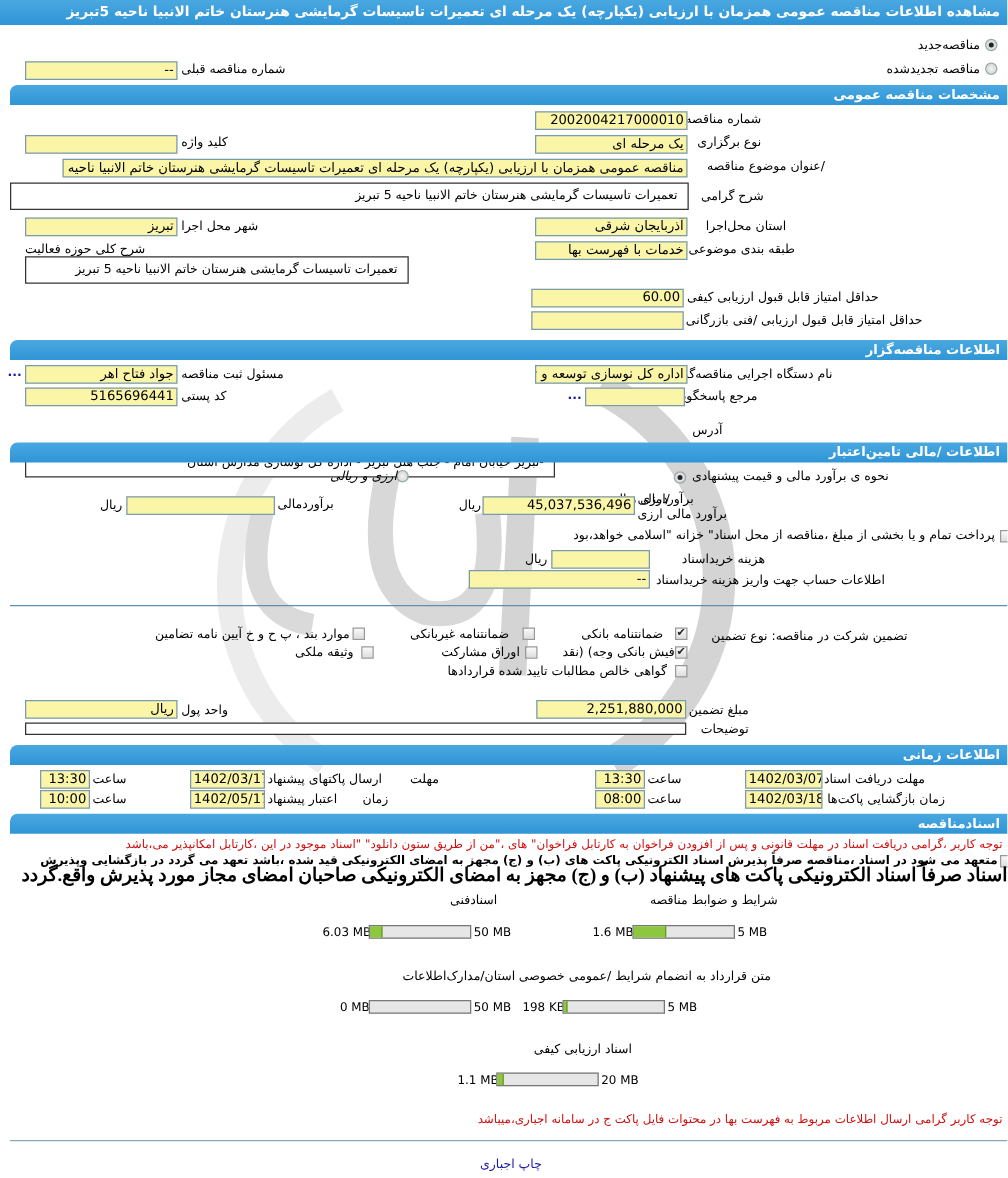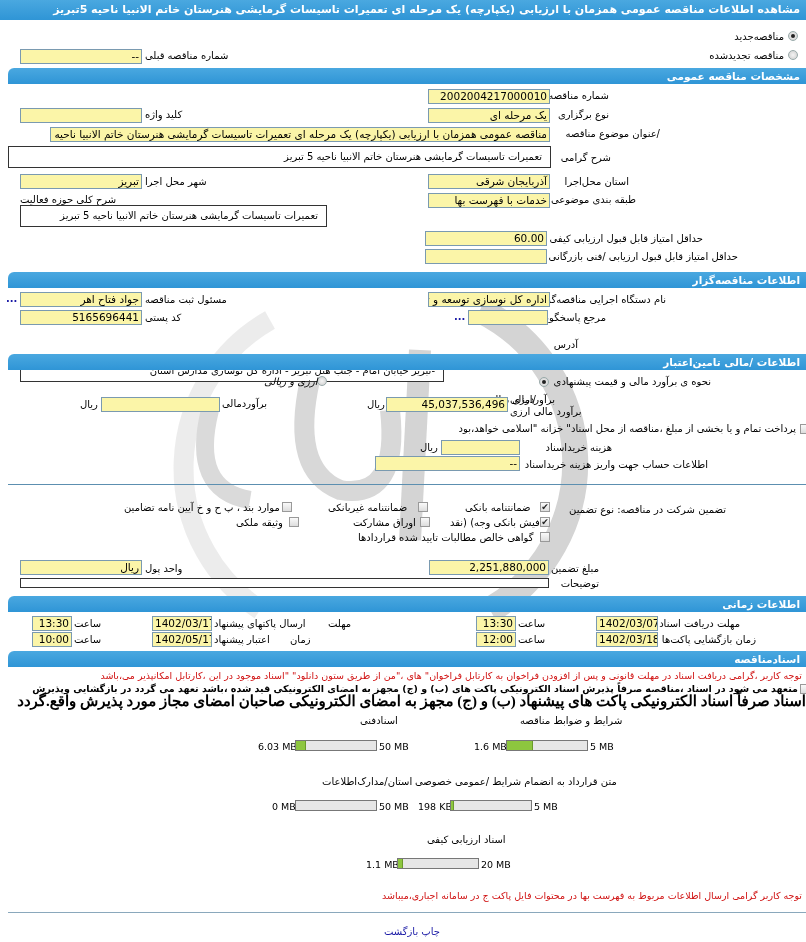--- a/index.html
+++ b/index.html
@@ -192,7 +192,7 @@
 <div class="lbl" style="right:50px;top:633px;">زمان بازگشایی پاکت‌ها</div>
 <div class="field" style="left:596px;top:632px;width:62px;text-align:right;">1402/03/18</div>
 <div class="lbl" style="left:518px;top:633px;">ساعت</div>
-<div class="field" style="left:476px;top:632px;width:40px;text-align:right;">12:00</div>
+<div class="field" style="left:476px;top:632px;width:40px;text-align:right;">08:00</div>
 
 <div class="lbl" style="left:290px;top:633px;">زمان</div>
 <div class="lbl" style="left:214px;top:633px;">اعتبار پیشنهاد</div>

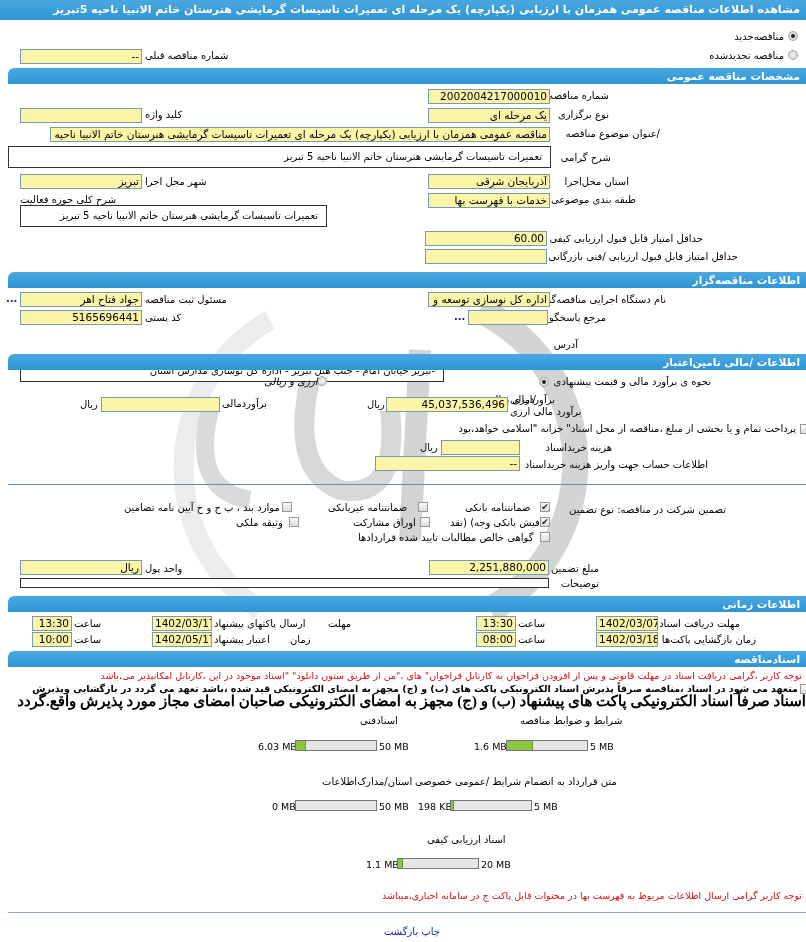--- a/index.html
+++ b/index.html
@@ -248,7 +248,7 @@
 
 <div class="lbl" style="left:384px;top:925px;">
   <a class="link">چاپ</a>
-  <a class="link">بازگشت</a>
+  <a class="link">اجباری</a>
 </div>
 
 </body></html>

